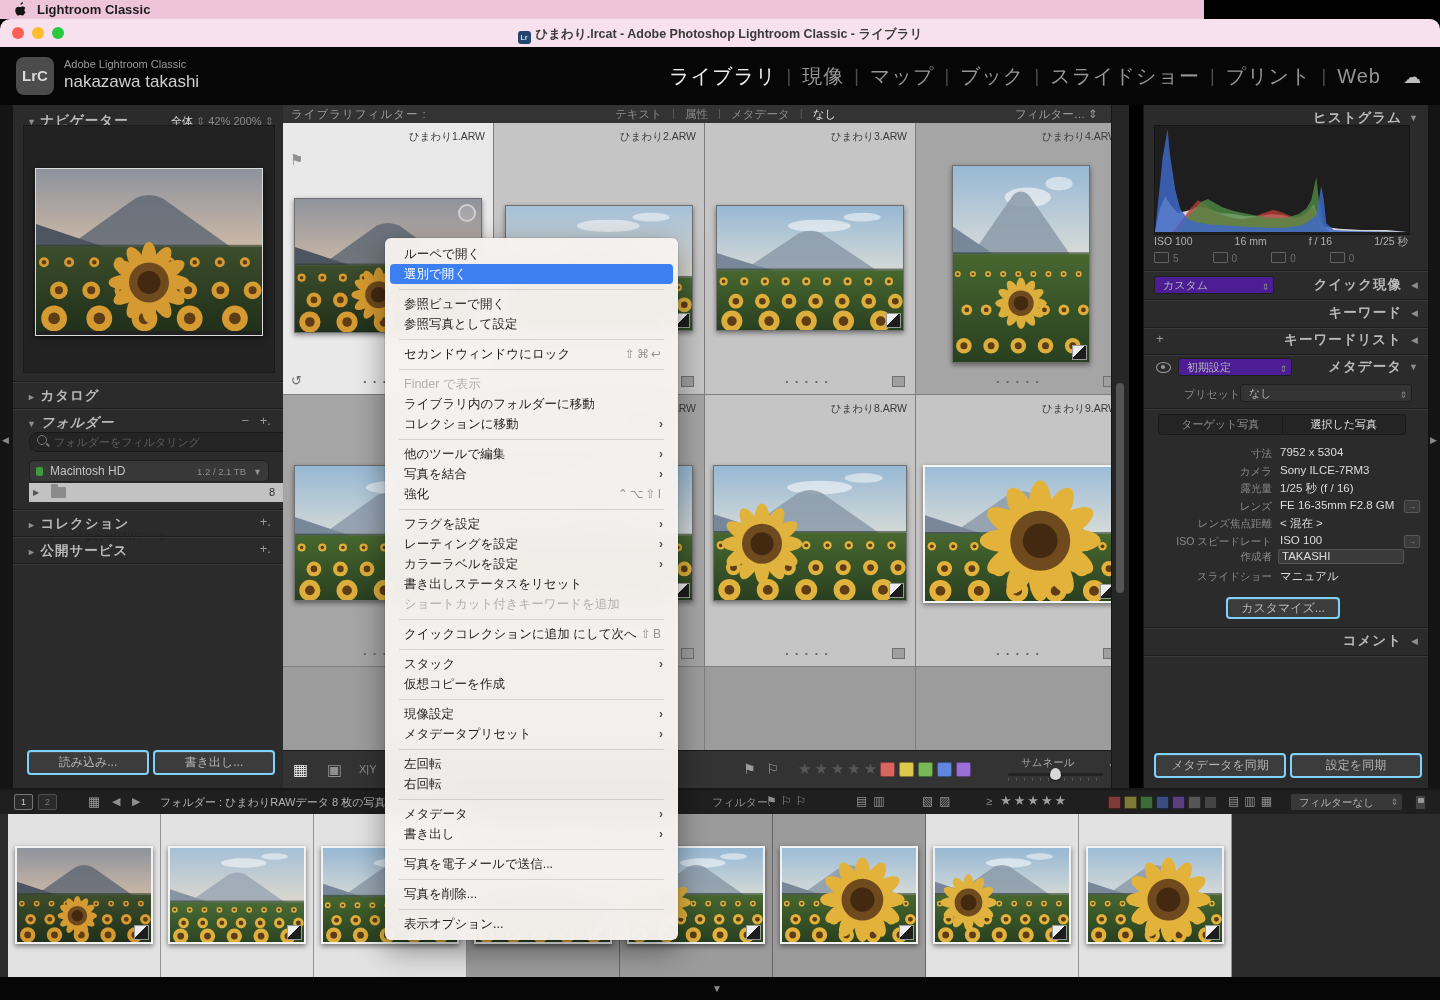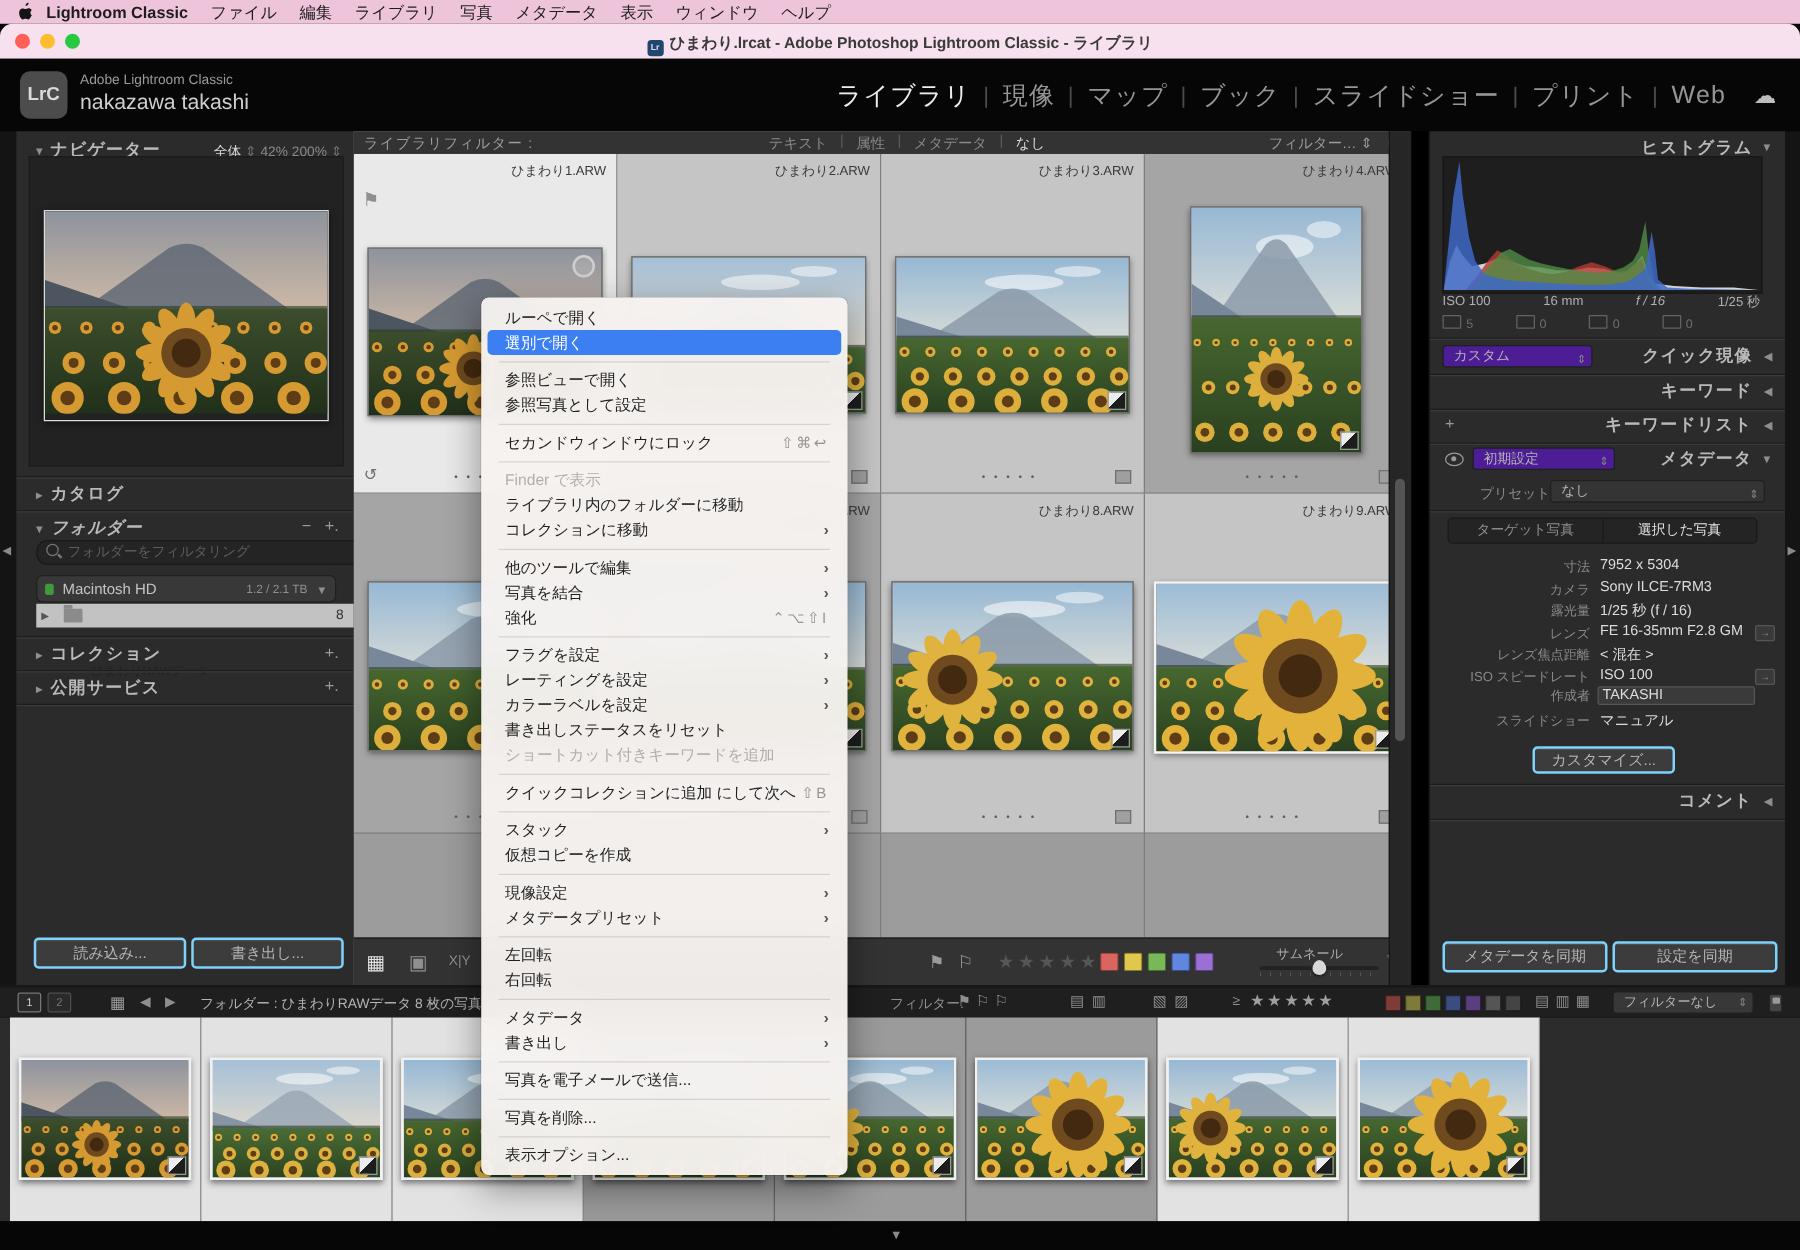--- a/index.html
+++ b/index.html
@@ -8,7 +8,7 @@
        -webkit-font-smoothing:antialiased;}
   .abs{position:absolute;}
   
-  #menubar{left:0;top:0;width:1440px;height:19px;background:#eec4da;display:flex;align-items:center;
+  #menubar{left:0;top:0;width:1204px;height:19px;background:#eec4da;display:flex;align-items:center;
            font-size:13px;color:#1c1c1c;}
   #menubar .apple{margin:0 10px 0 14px;display:flex;align-items:center;}
   #menubar .appname{font-weight:bold;margin-right:18px;}

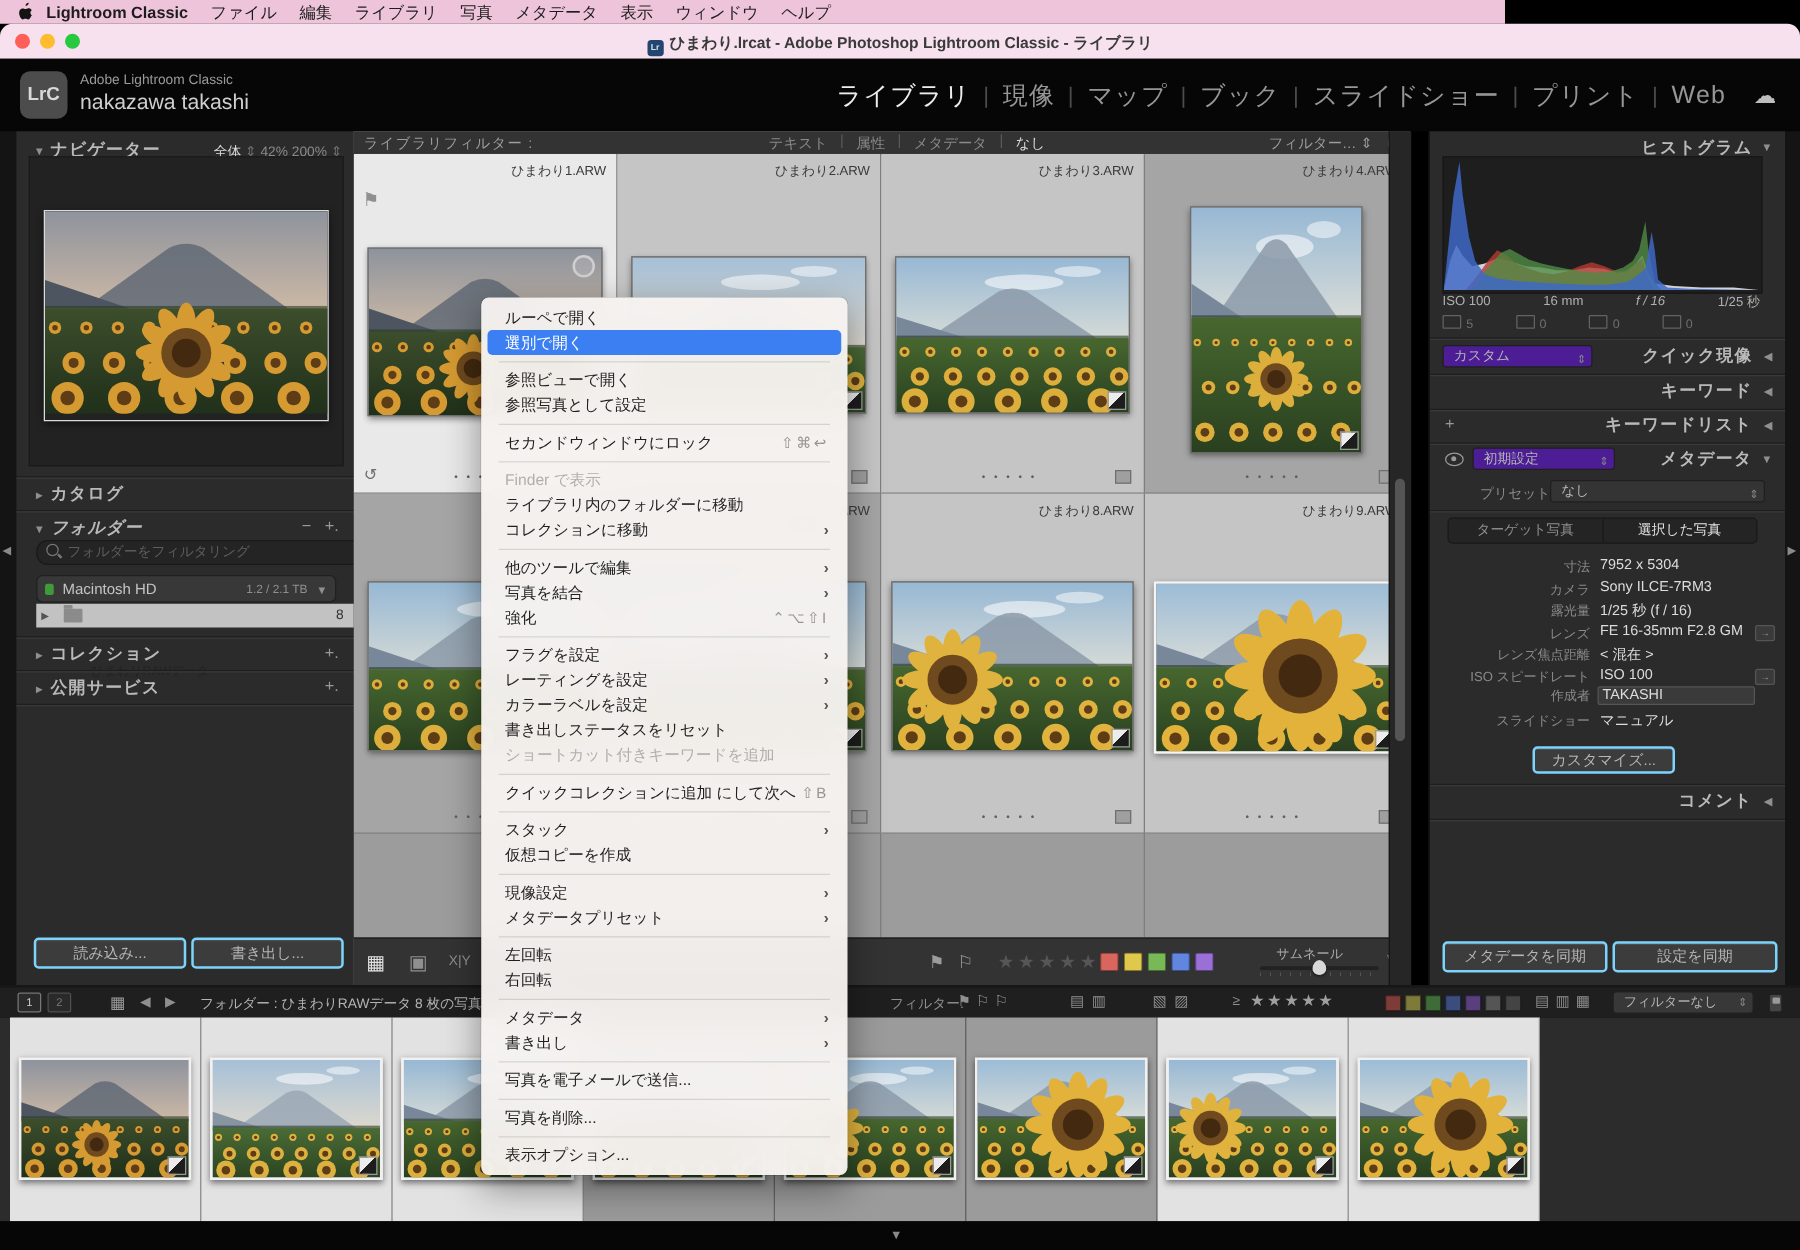--- a/index.html
+++ b/index.html
@@ -176,7 +176,6 @@
       </svg>
   </span>
   <span class="appname">Lightroom Classic</span>
-  <span id="menubar-items"><span class="mitem">ファイル</span><span class="mitem">編集</span><span class="mitem">ライブラリ</span><span class="mitem">写真</span><span class="mitem">メタデータ</span><span class="mitem">表示</span><span class="mitem">ウィンドウ</span><span class="mitem">ヘルプ</span></span>
 </div>
 
 <div id="titlebar" class="abs">

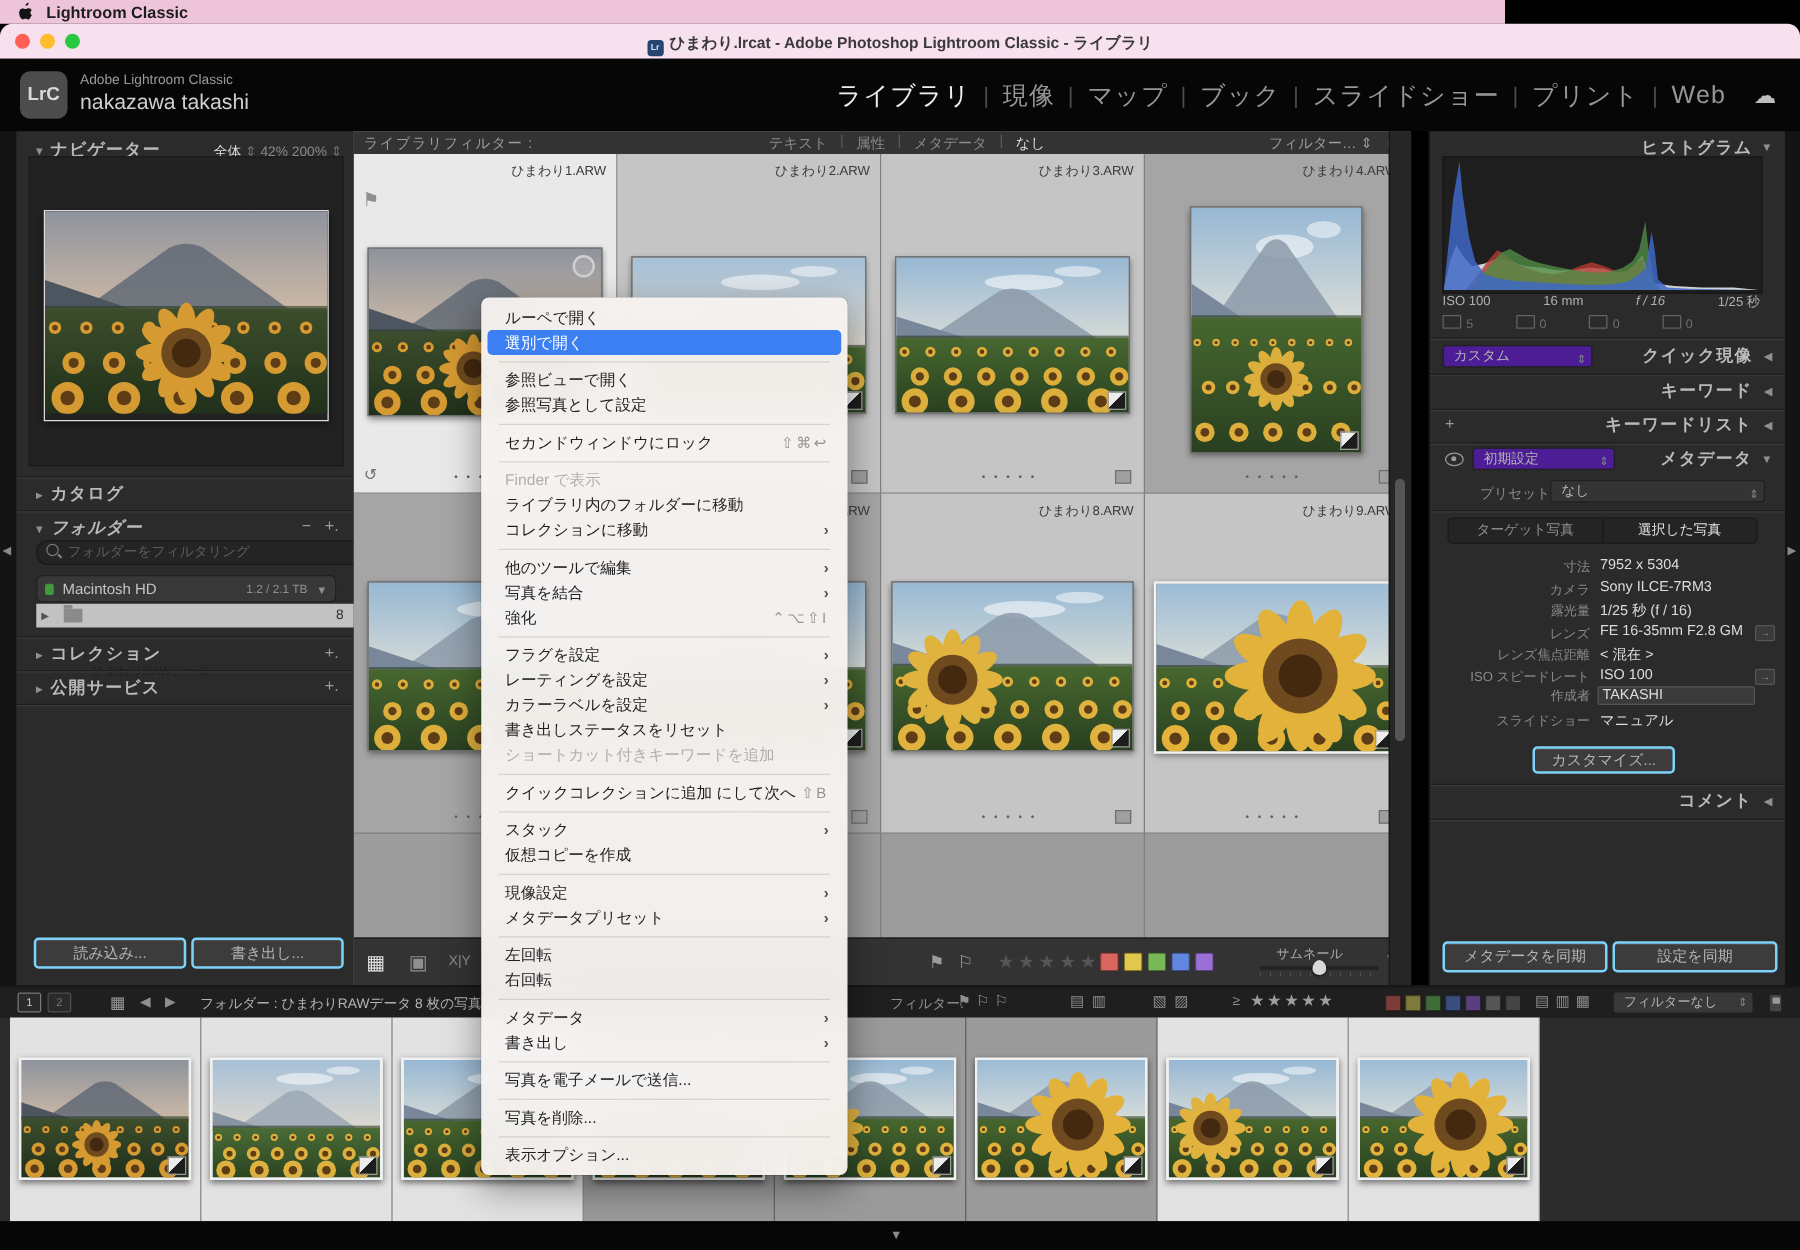--- a/index.html
+++ b/index.html
@@ -1005,7 +1005,7 @@
   <div id="histoinfo">
     <span>ISO 100</span>
     <span>16 mm</span>
-    <span style="font-style:italic;">f / 16</span>
+    <span style="">f / 16</span>
     <span>1/25 秒</span>
   </div>
   <div id="histocounts">

